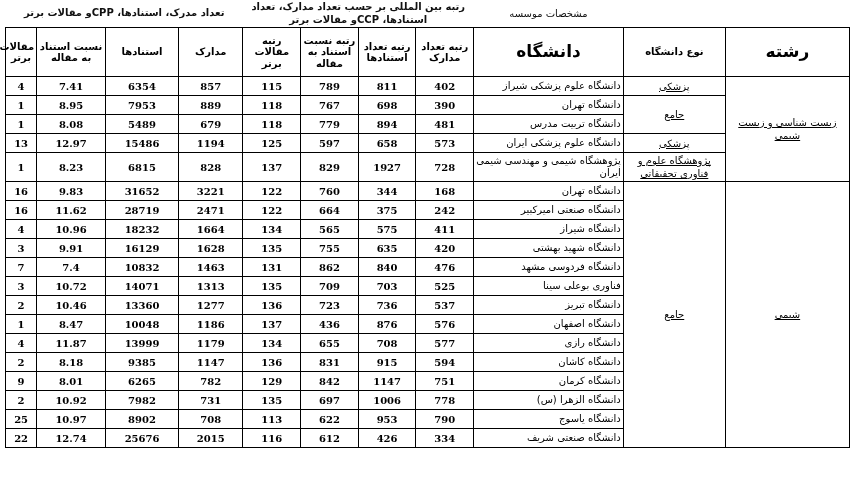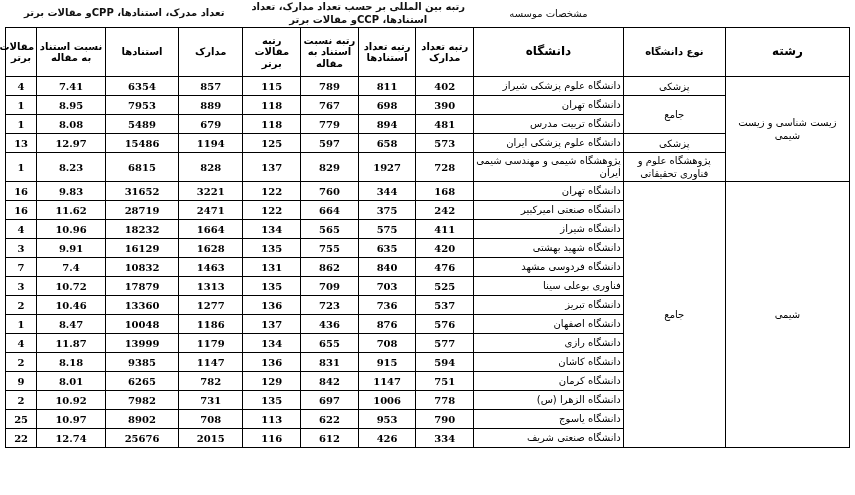--- a/index.html
+++ b/index.html
@@ -55,7 +55,7 @@
     height:46px;
     background:#fff;
   }
-  .colhead.big{font-size:12px;}
+  .colhead.big{font-size:17px;}
 
   .num{
     text-align:center;

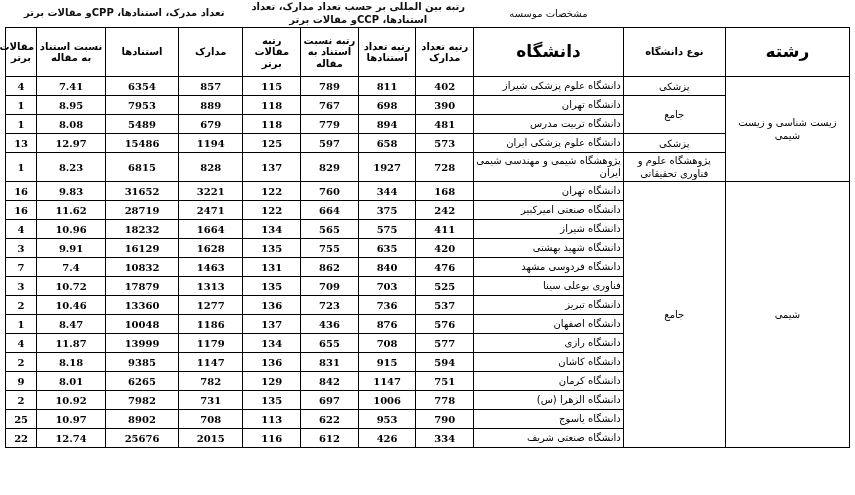--- a/index.html
+++ b/index.html
@@ -73,6 +73,7 @@
     text-align:center;
     font-size:9.5px;
     line-height:1.3;
+    text-decoration:underline;
   }
   .rowh{height:19px;}
 

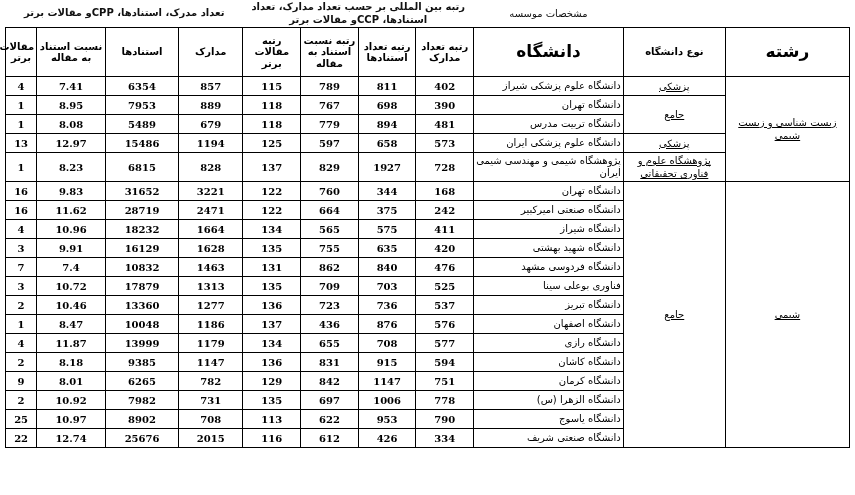--- a/index.html
+++ b/index.html
@@ -254,7 +254,7 @@
       <td class="num">709</td>
       <td class="num">135</td>
       <td class="num">1313</td>
-      <td class="num">17879</td>
+      <td class="num">14071</td>
       <td class="num">10.72</td>
       <td class="num">3</td>
     </tr>

